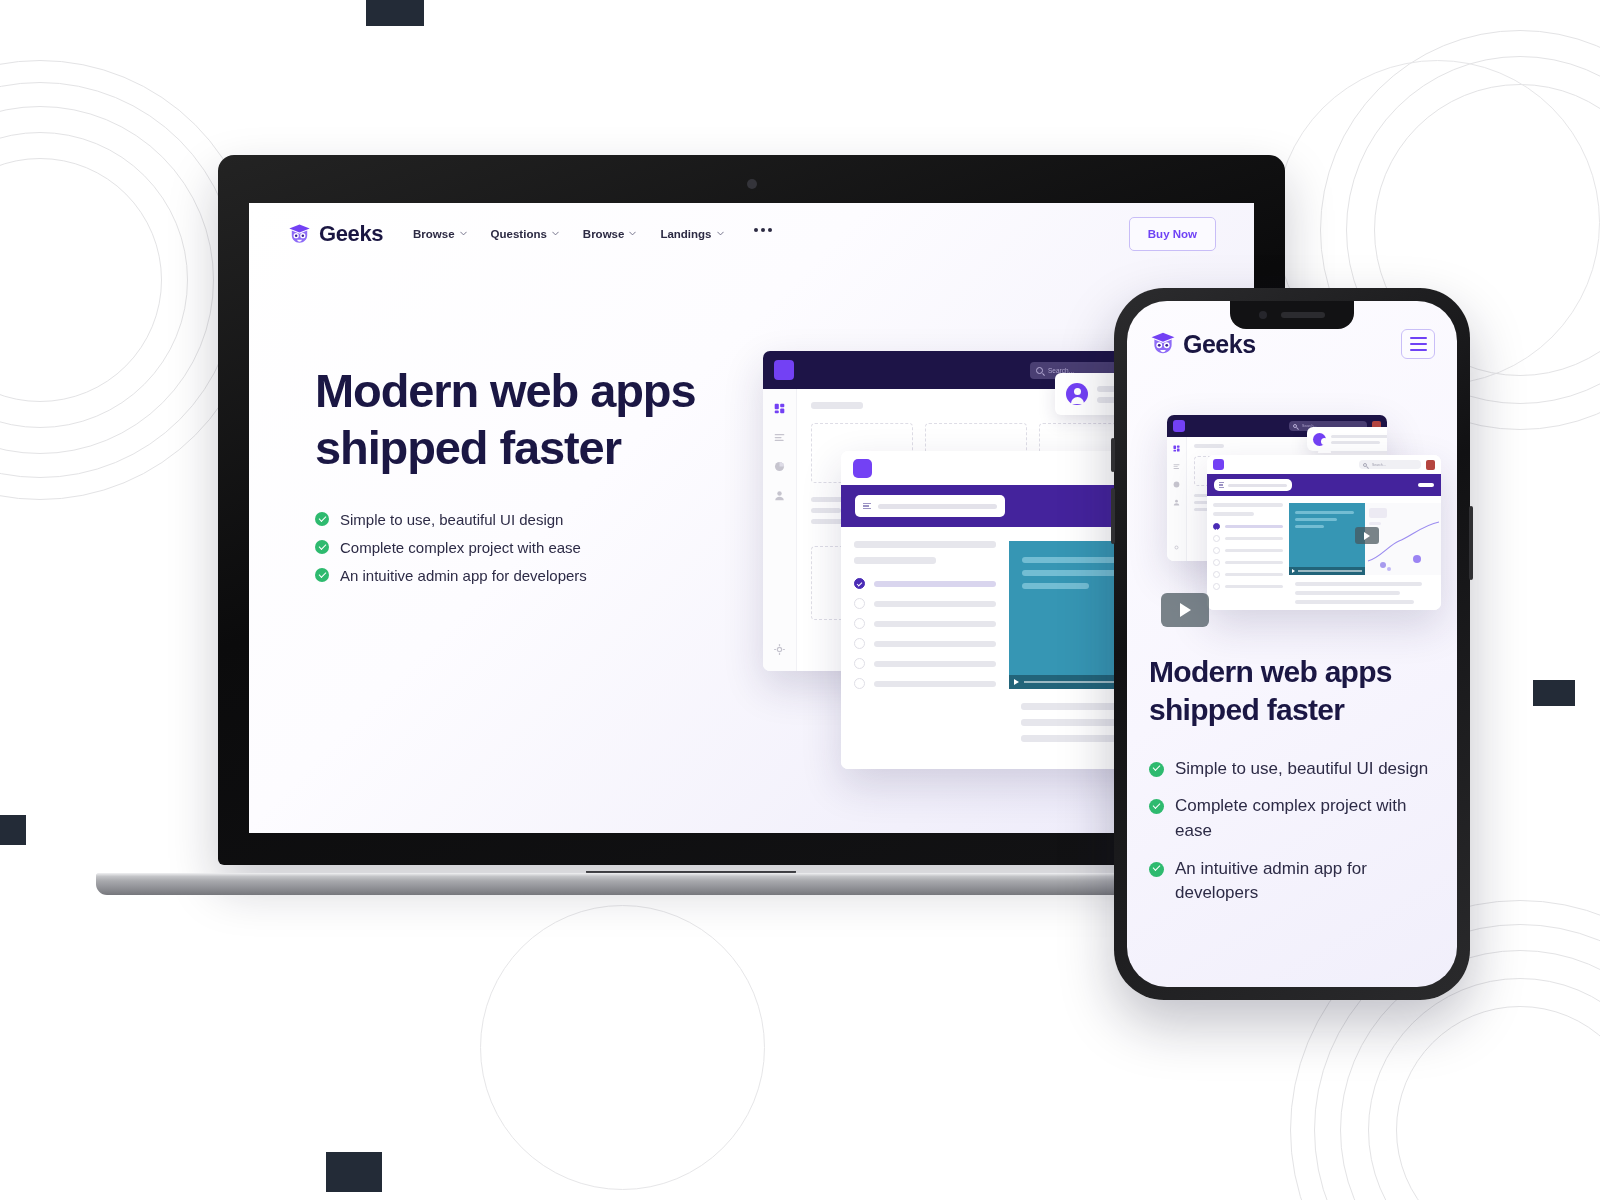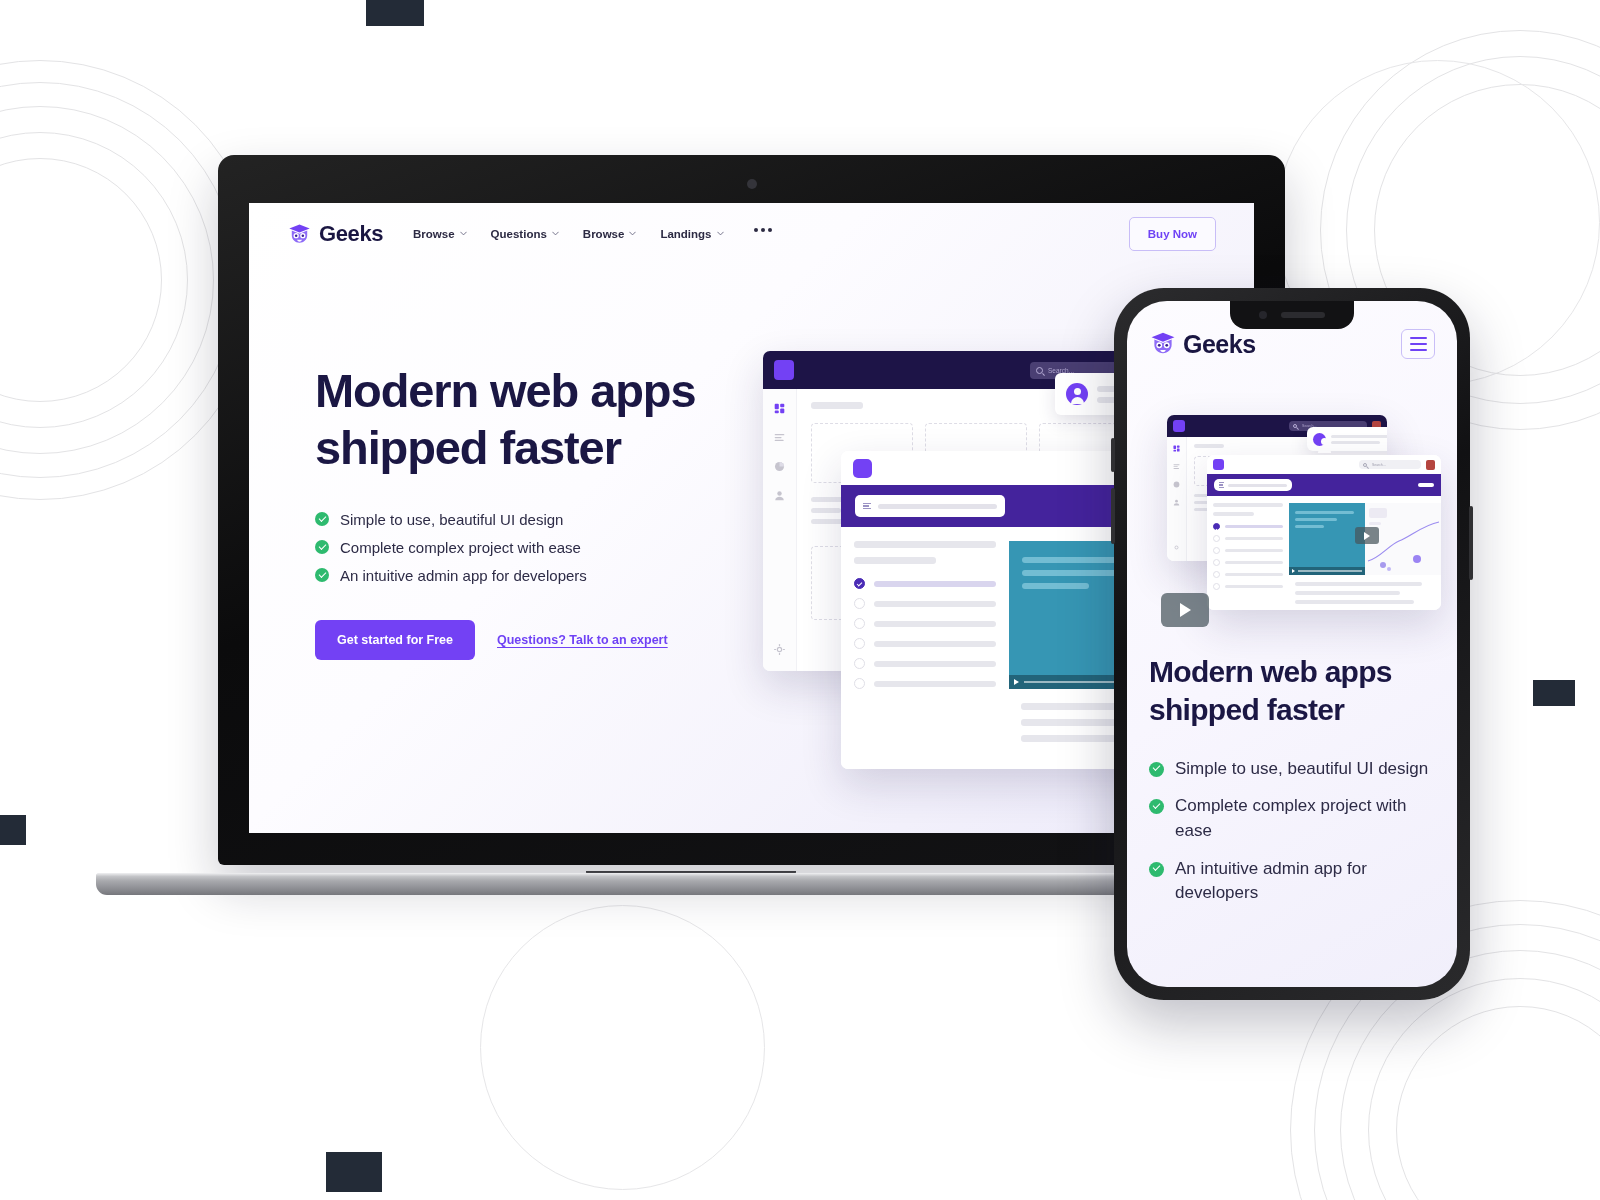--- a/index.html
+++ b/index.html
@@ -390,10 +390,6 @@
             </div>
           </div>
 
-          <div class="cta-row">
-            <button class="cta-primary">Get started for Free</button>
-            <a class="cta-link" href="#">Questions? Talk to an expert</a>
-          </div>
         </div>
 
         <div id="dash">

